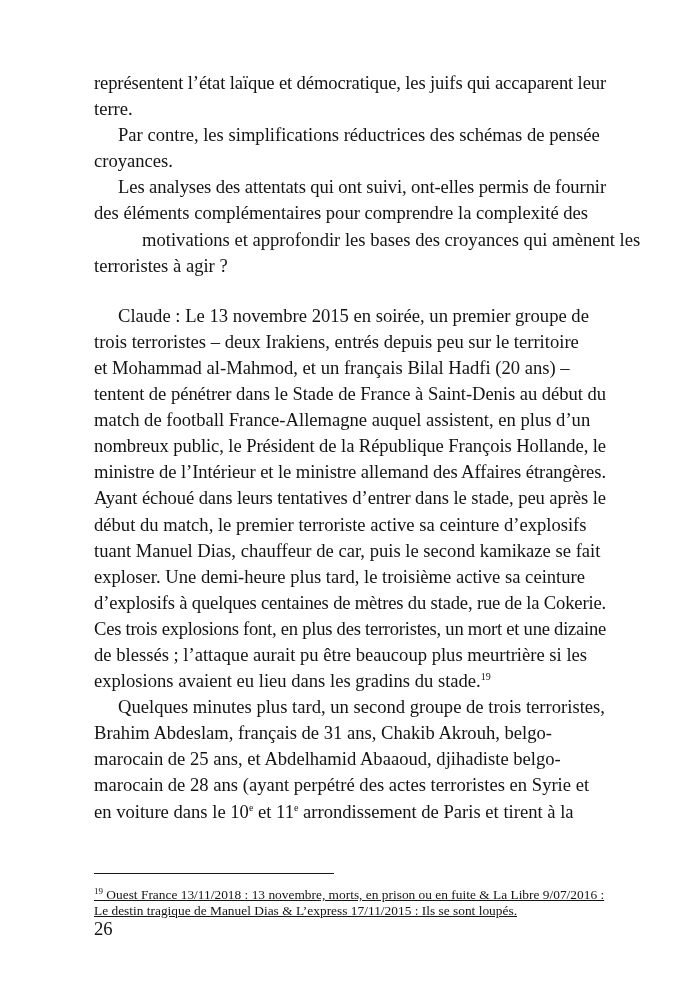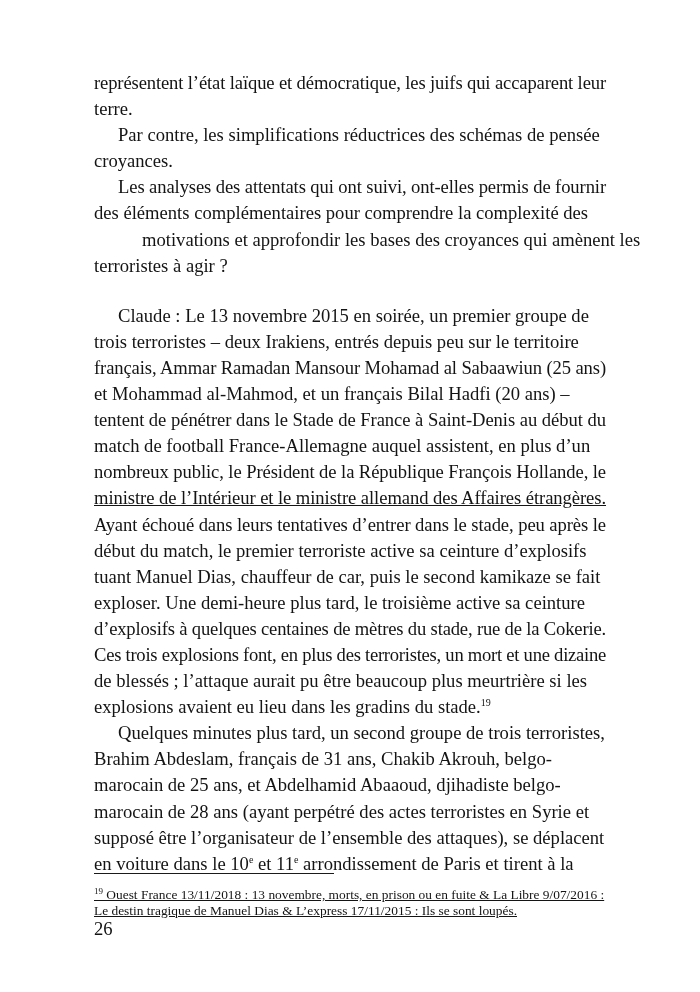--- a/index.html
+++ b/index.html
@@ -116,7 +116,6 @@
     <p class="gap">
       <span class="ln first" style="white-space: nowrap; text-align: left; text-align-last: left;">Claude : Le 13 novembre 2015 en soirée, un premier groupe de</span>
       <span class="ln" style="white-space: nowrap; text-align: left; text-align-last: left;">trois terroristes – deux Irakiens, entrés depuis peu sur le territoire</span>
-      <span class="ln" style="white-space: nowrap; letter-spacing: -0.11373px; text-align: left; text-align-last: left;">français, Ammar Ramadan Mansour Mohamad al Sabaawiun (25 ans)</span>
       <span class="ln" style="white-space: nowrap; text-align: left; text-align-last: left;">et Mohammad al-Mahmod, et un français Bilal Hadfi (20 ans) –</span>
       <span class="ln" style="white-space: nowrap; letter-spacing: -0.0475543px; text-align: left; text-align-last: left;">tentent de pénétrer dans le Stade de France à Saint-Denis au début du</span>
       <span class="ln" style="white-space: nowrap; text-align: left; text-align-last: left;">match de football France-Allemagne auquel assistent, en plus d’un</span>

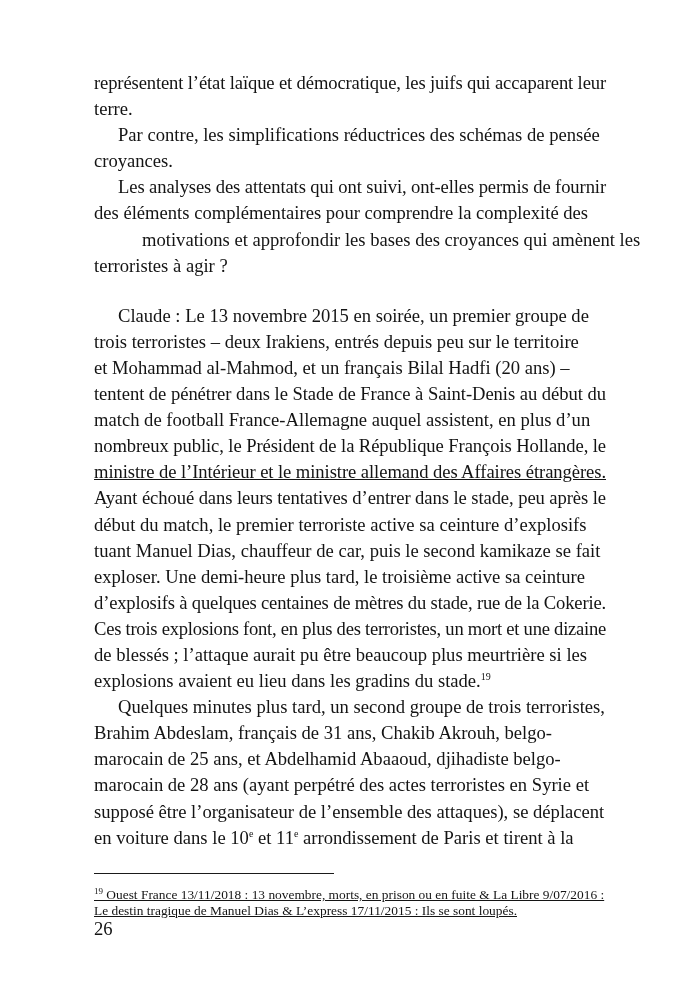--- a/index.html
+++ b/index.html
@@ -120,7 +120,7 @@
       <span class="ln" style="white-space: nowrap; letter-spacing: -0.0475543px; text-align: left; text-align-last: left;">tentent de pénétrer dans le Stade de France à Saint-Denis au début du</span>
       <span class="ln" style="white-space: nowrap; text-align: left; text-align-last: left;">match de football France-Allemagne auquel assistent, en plus d’un</span>
       <span class="ln" style="white-space: nowrap; letter-spacing: -0.0870864px; text-align: left; text-align-last: left;">nombreux public, le Président de la République François Hollande, le</span>
-      <span class="ln" style="white-space: nowrap; letter-spacing: -0.0692274px; text-align: left; text-align-last: left; text-decoration: underline;">ministre de l’Intérieur et le ministre allemand des Affaires étrangères.</span>
+      <span class="ln" style="white-space: nowrap; letter-spacing: -0.0692274px; text-align: left; text-align-last: left;">ministre de l’Intérieur et le ministre allemand des Affaires étrangères.</span>
       <span class="ln" style="white-space: nowrap; letter-spacing: -0.0801056px; text-align: left; text-align-last: left;">Ayant échoué dans leurs tentatives d’entrer dans le stade, peu après le</span>
       <span class="ln" style="white-space: nowrap; text-align: left; text-align-last: left;">début du match, le premier terroriste active sa ceinture d’explosifs</span>
       <span class="ln" style="white-space: nowrap; text-align: left; text-align-last: left;">tuant Manuel Dias, chauffeur de car, puis le second kamikaze se fait</span>

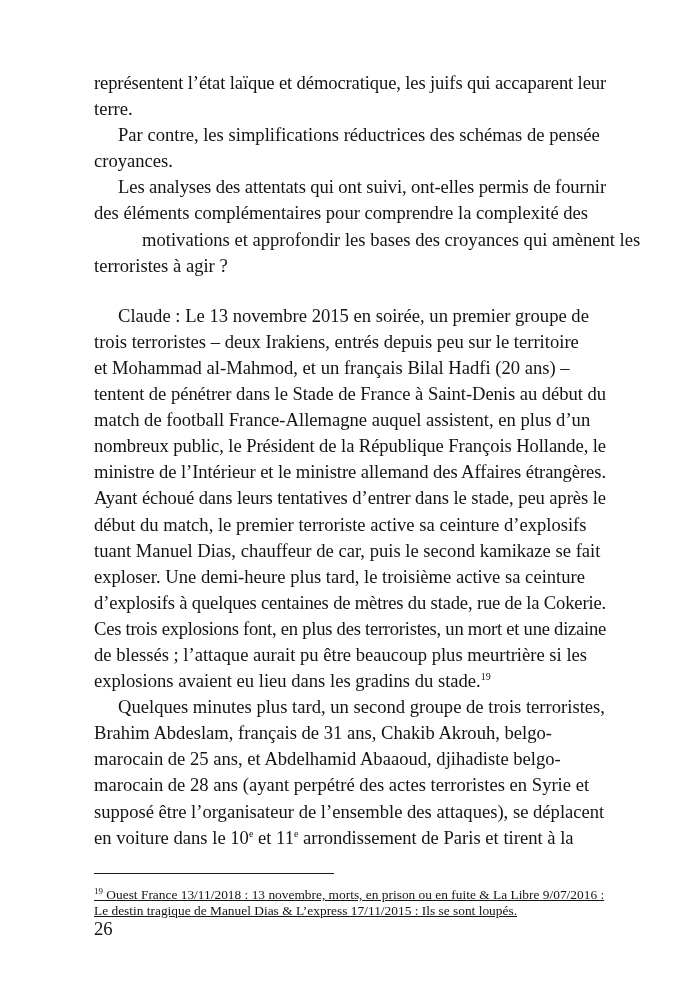--- a/index.html
+++ b/index.html
@@ -136,7 +136,6 @@
       <span class="ln" style="white-space: nowrap; text-align: left; text-align-last: left;">Brahim Abdeslam, français de 31 ans, Chakib Akrouh, belgo-</span>
       <span class="ln" style="white-space: nowrap; text-align: left; text-align-last: left;">marocain de 25 ans, et Abdelhamid Abaaoud, djihadiste belgo-</span>
       <span class="ln" style="white-space: nowrap; text-align: left; text-align-last: left;">marocain de 28 ans (ayant perpétré des actes terroristes en Syrie et</span>
-      <span class="ln" style="white-space: nowrap; text-align: left; text-align-last: left;">supposé être l’organisateur de l’ensemble des attaques), se déplacent</span>
       <span class="ln" style="white-space: nowrap; letter-spacing: -0.000459559px; text-align: left; text-align-last: left;"><span>en voiture dans le 10</span><sup>e</sup><span> et 11</span><sup>e</sup><span> arrondissement de Paris et tirent à la</span></span>
     </p>
   </div>

